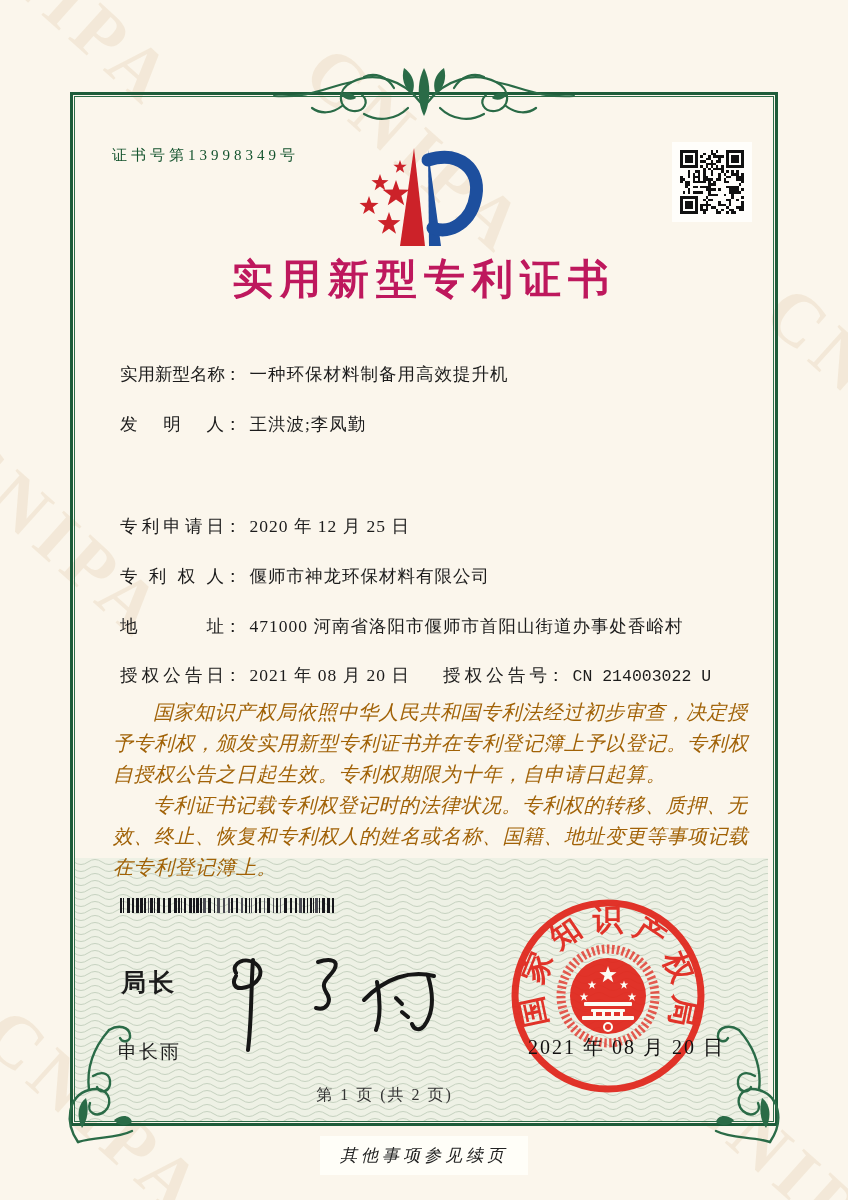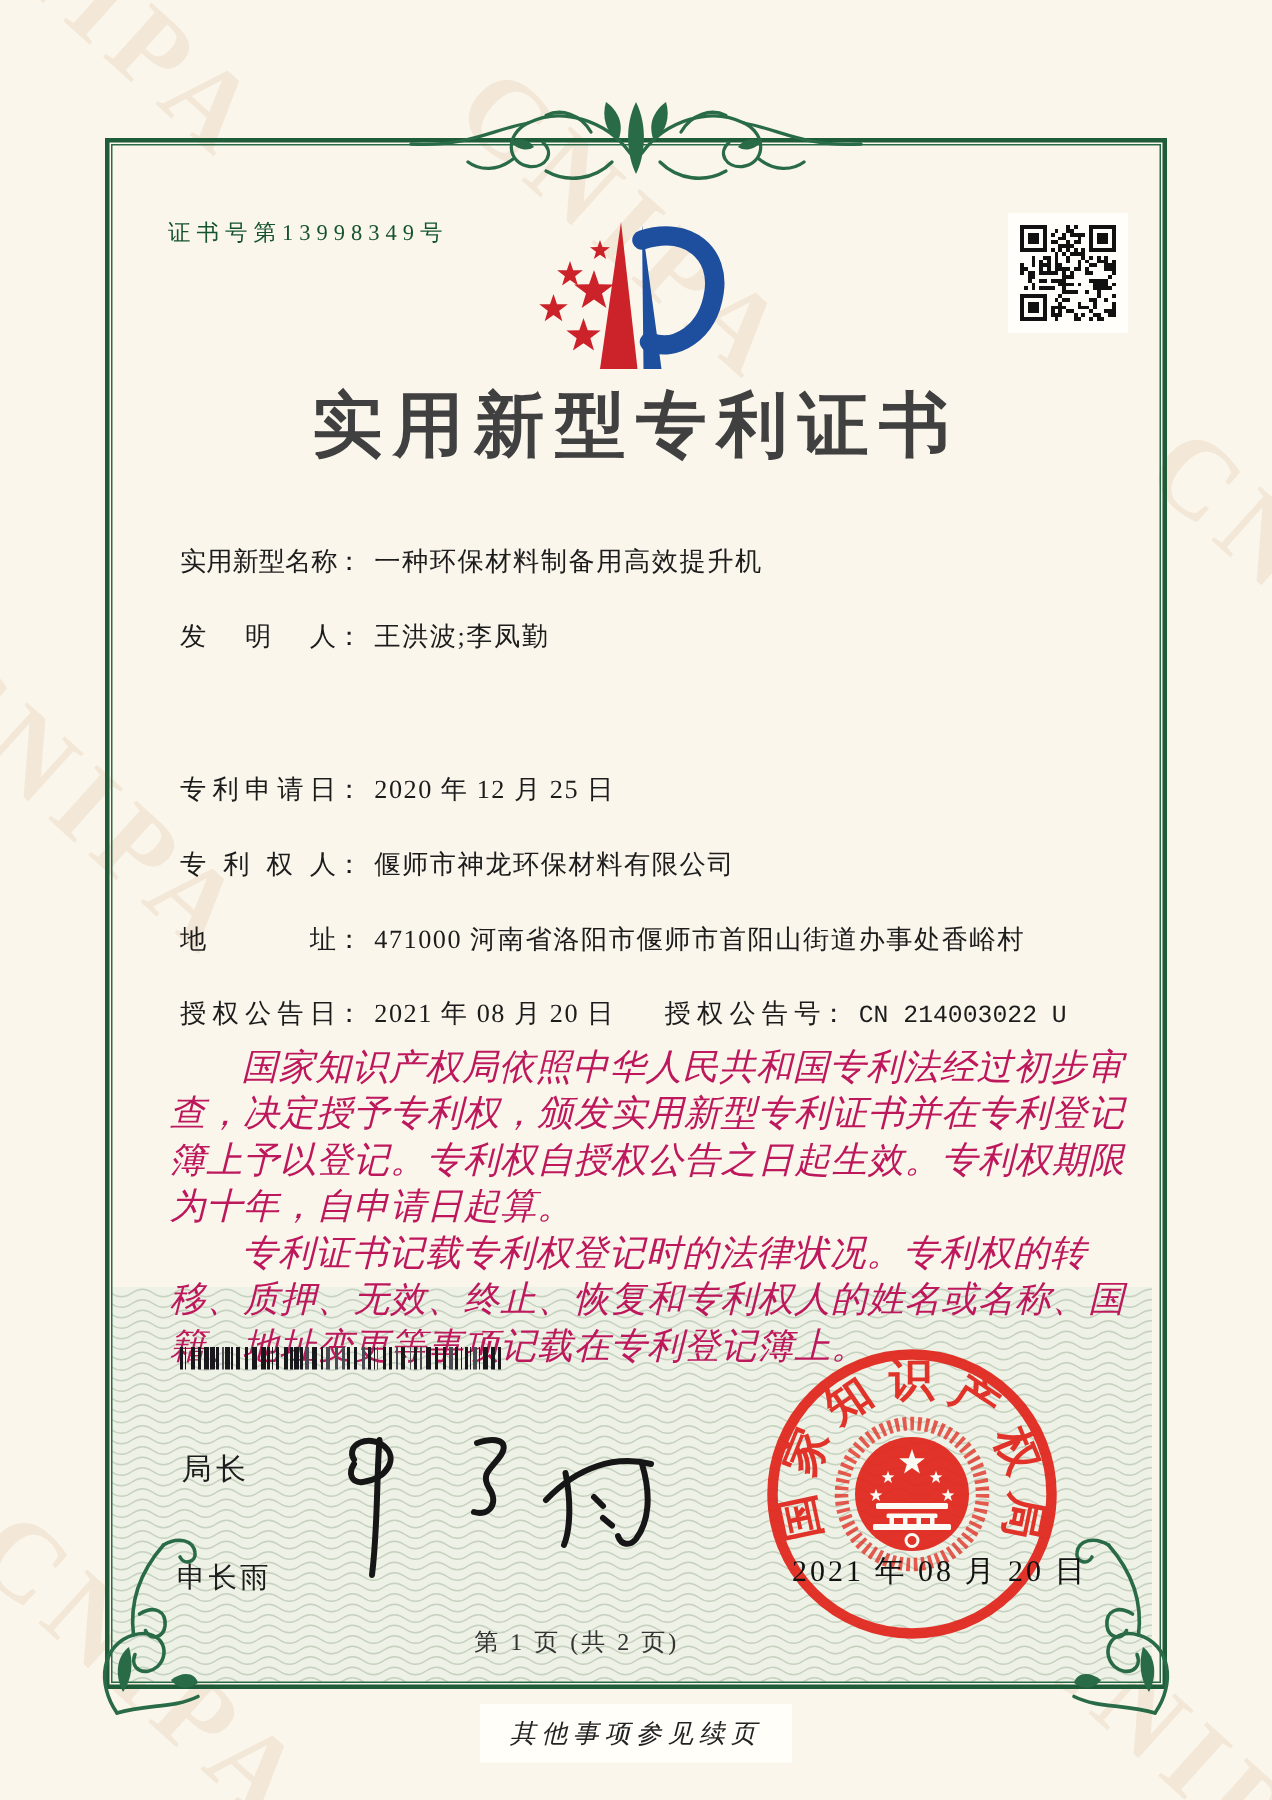--- a/index.html
+++ b/index.html
@@ -22,7 +22,7 @@
   .qr-card{position:absolute;left:672px;top:142px;width:80px;height:80px;background:#fffefb;
            display:flex;align-items:center;justify-content:center;}
   .title{position:absolute;left:0;top:252px;width:848px;text-align:center;
-         font-size:47px;font-weight:bold;letter-spacing:7px;color:#404040;}
+         font-size:41px;font-weight:bold;letter-spacing:7px;color:#be185d;}
   
   .row{position:absolute;left:120px;width:640px;font-size:17.5px;white-space:nowrap;}
   .lab{display:inline-block;width:104px;text-align:justify;text-align-last:justify;}

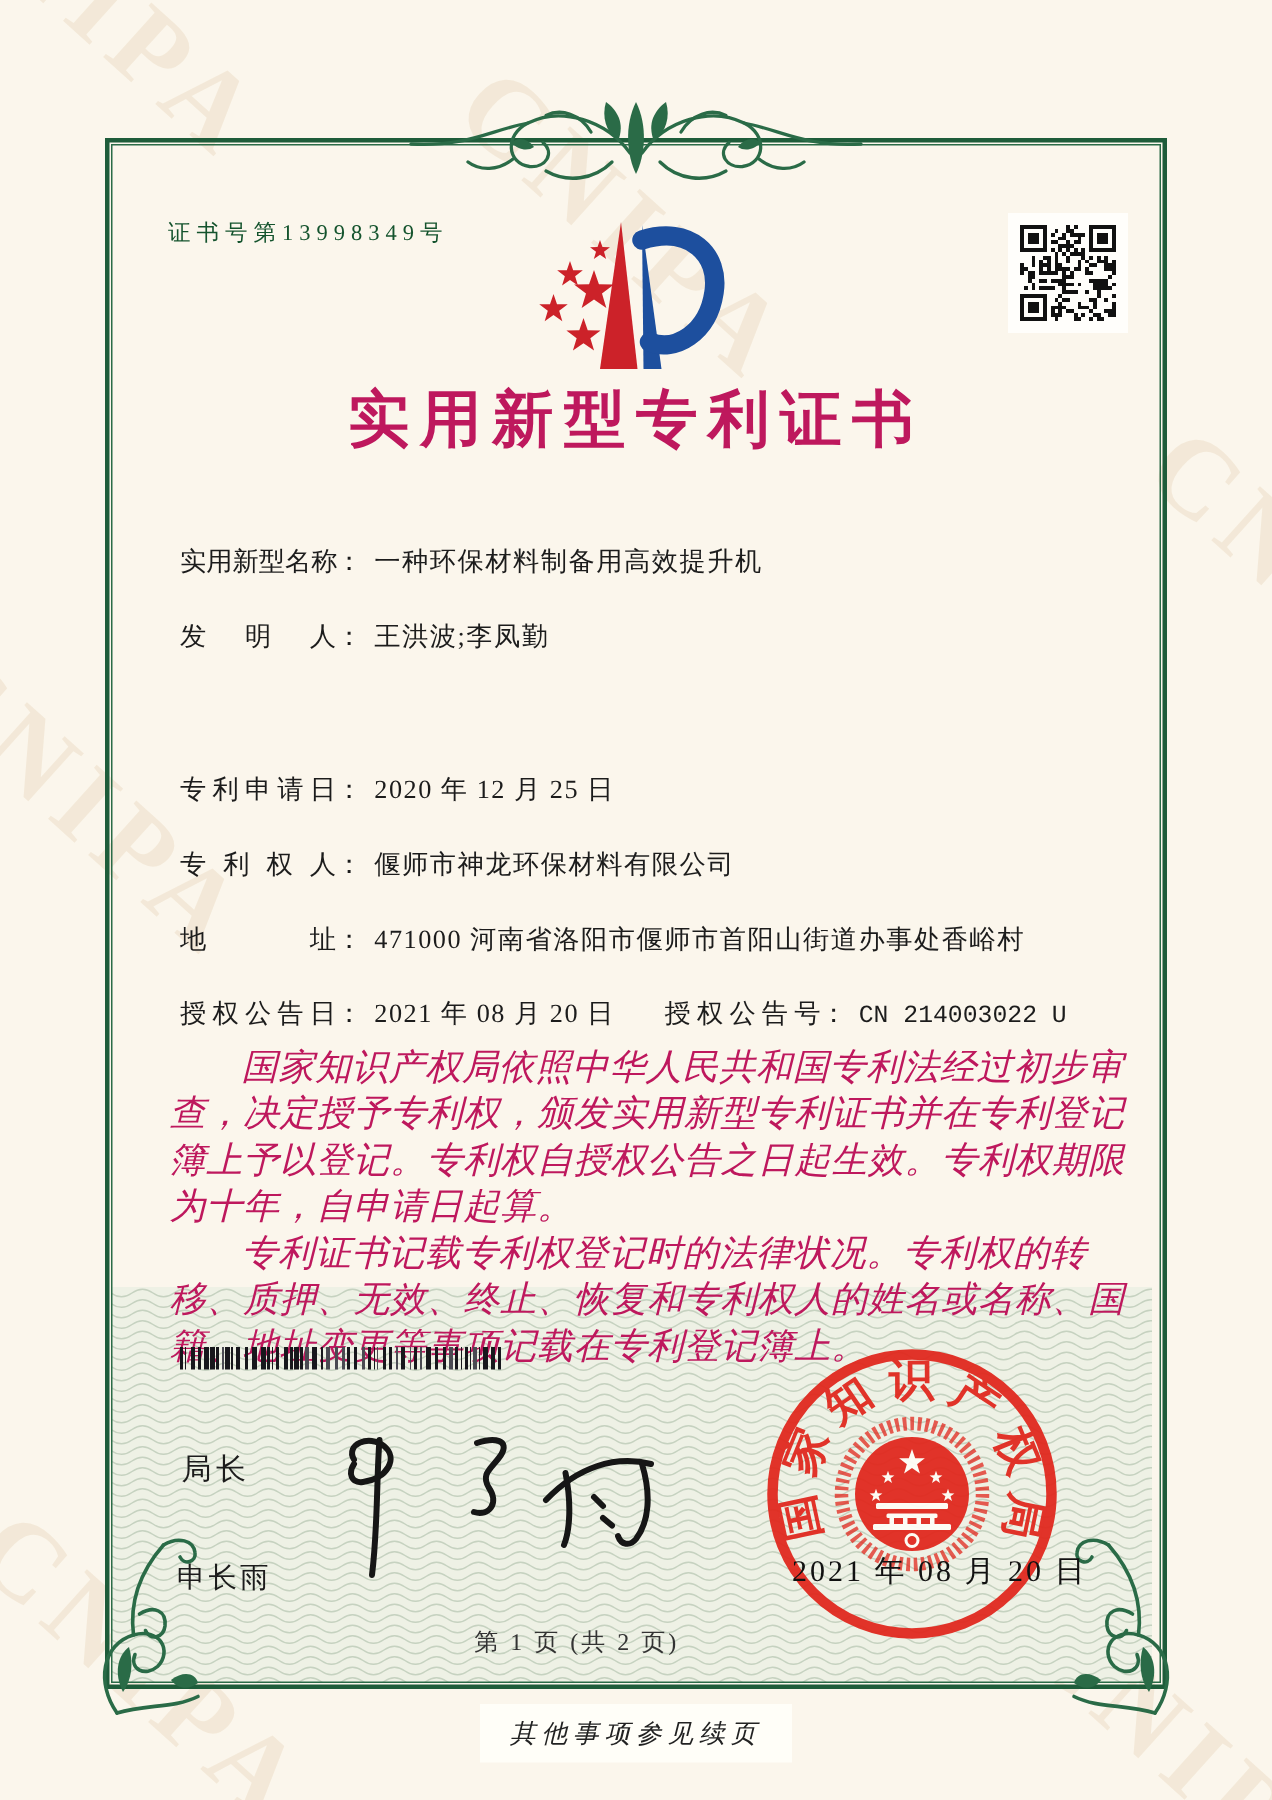--- a/index.html
+++ b/index.html
@@ -31,8 +31,8 @@
   .mono{font-family:"Liberation Mono",monospace;font-size:16.5px;letter-spacing:0;}
   .pair2{position:absolute;left:323px;top:0;}
   
-  .paras{position:absolute;left:113px;top:697px;width:642px;font-size:24px;
-         line-height:31px;font-style:italic;letter-spacing:.5px;color:#be185d;}
+  .paras{position:absolute;left:113px;top:697px;width:642px;font-size:20px;
+         line-height:31px;font-style:italic;letter-spacing:.5px;color:#a16207;}
   .paras p{margin:0;text-indent:2em;}
   
   .barcode{position:absolute;left:120px;top:898px;}

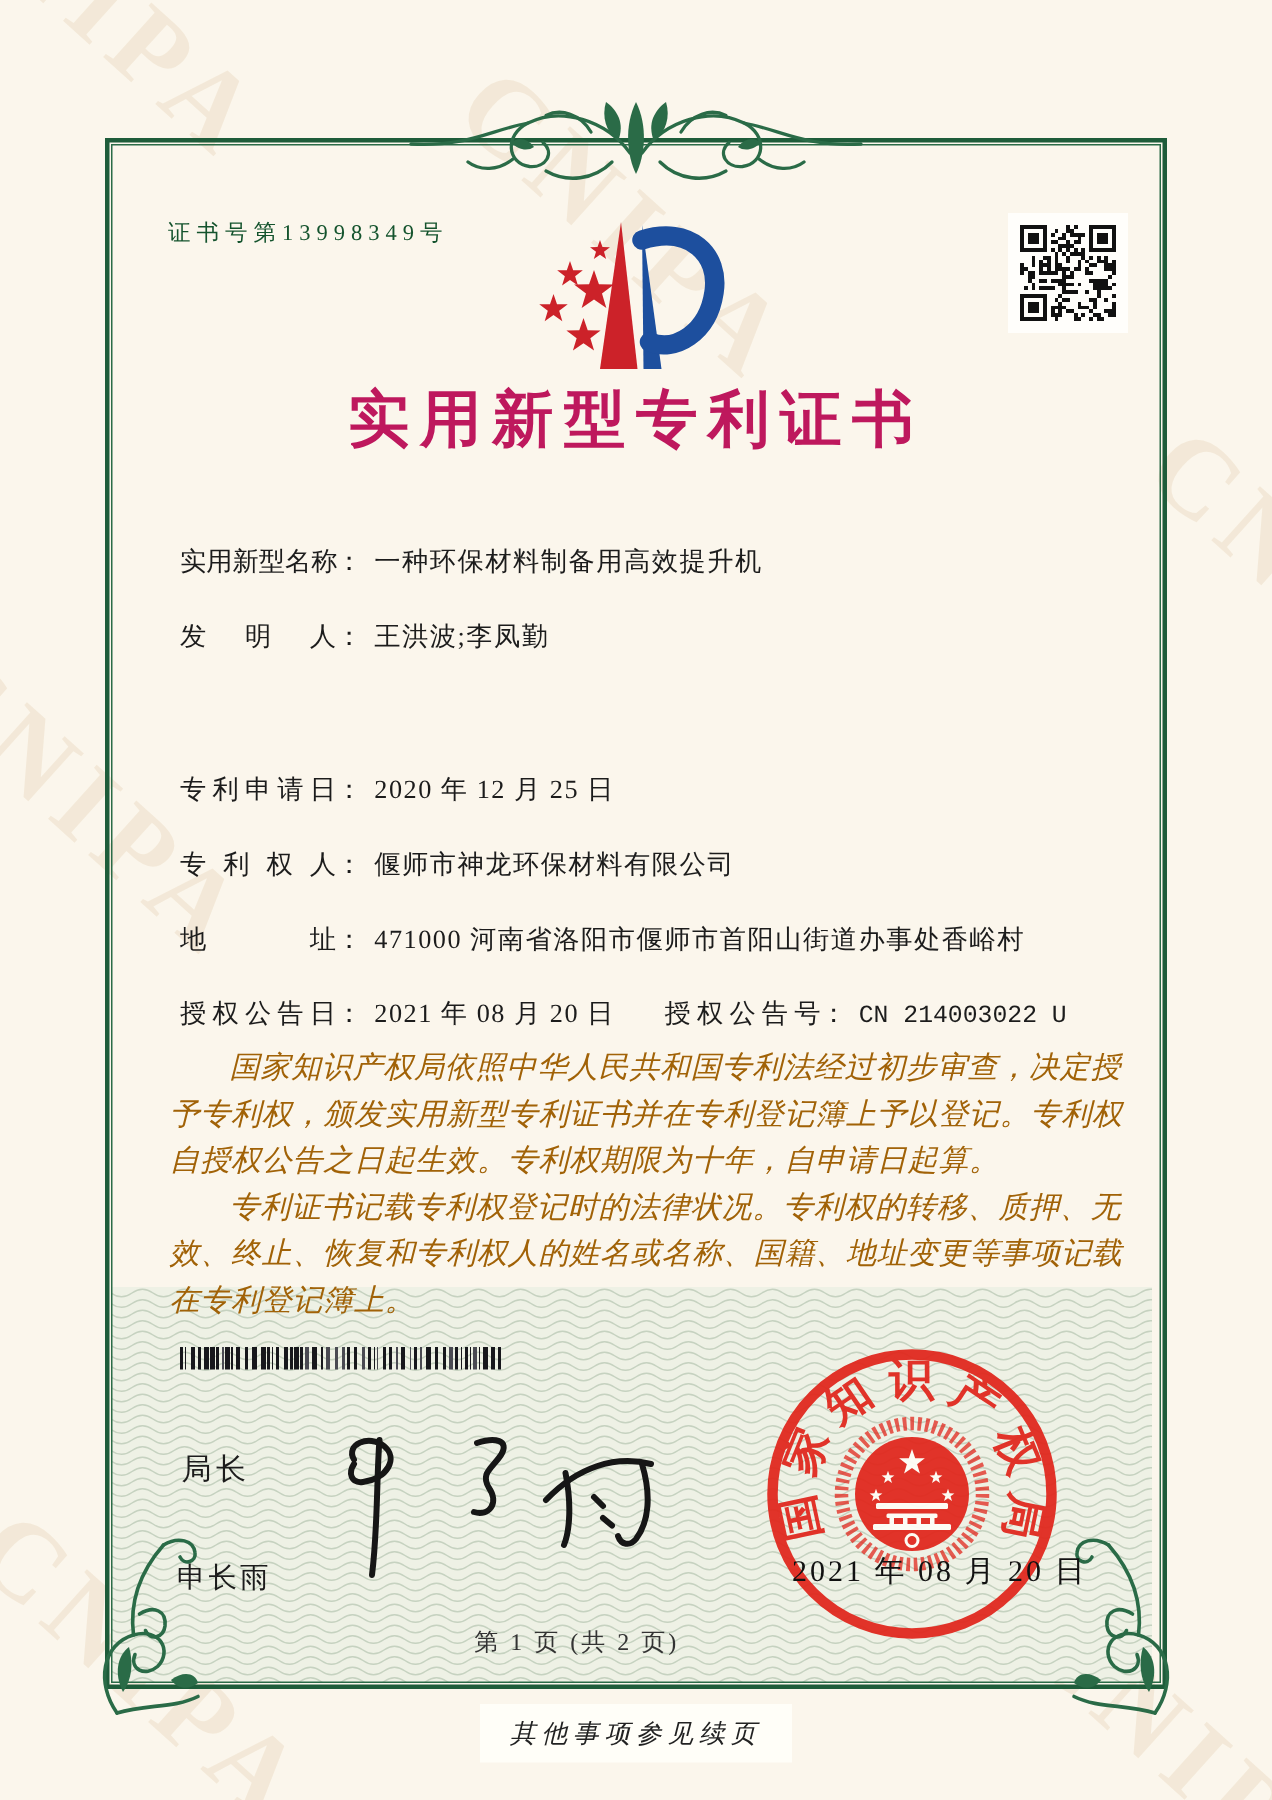--- a/index.html
+++ b/index.html
@@ -36,7 +36,7 @@
   .paras p{margin:0;text-indent:2em;}
   
   .barcode{position:absolute;left:120px;top:898px;}
-  .signer-title{position:absolute;left:121px;top:966px;font-size:20px;letter-spacing:3px;}
+  .signer-title{position:absolute;left:121px;top:966px;font-size:25px;letter-spacing:3px;font-weight:bold;}
   .signer-name{position:absolute;left:118px;top:1002px;font-size:19px;letter-spacing:2px;margin-top:37px;}
   .signature{position:absolute;left:225px;top:943px;}
   .seal{position:absolute;left:508px;top:896px;}

